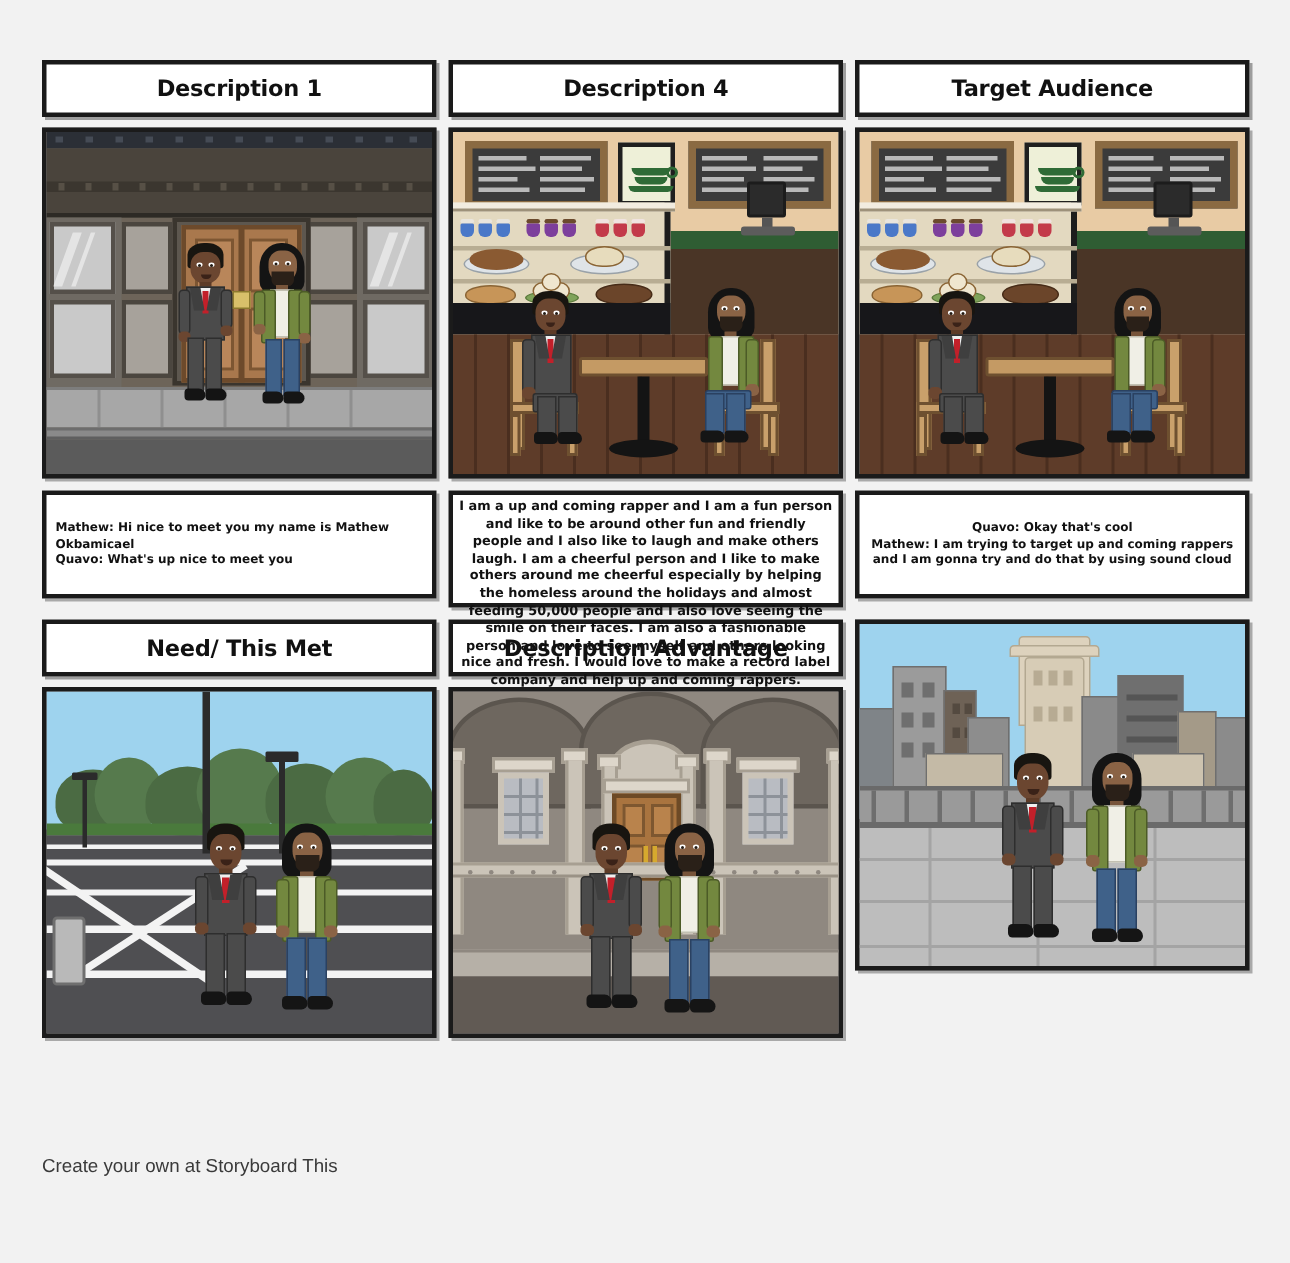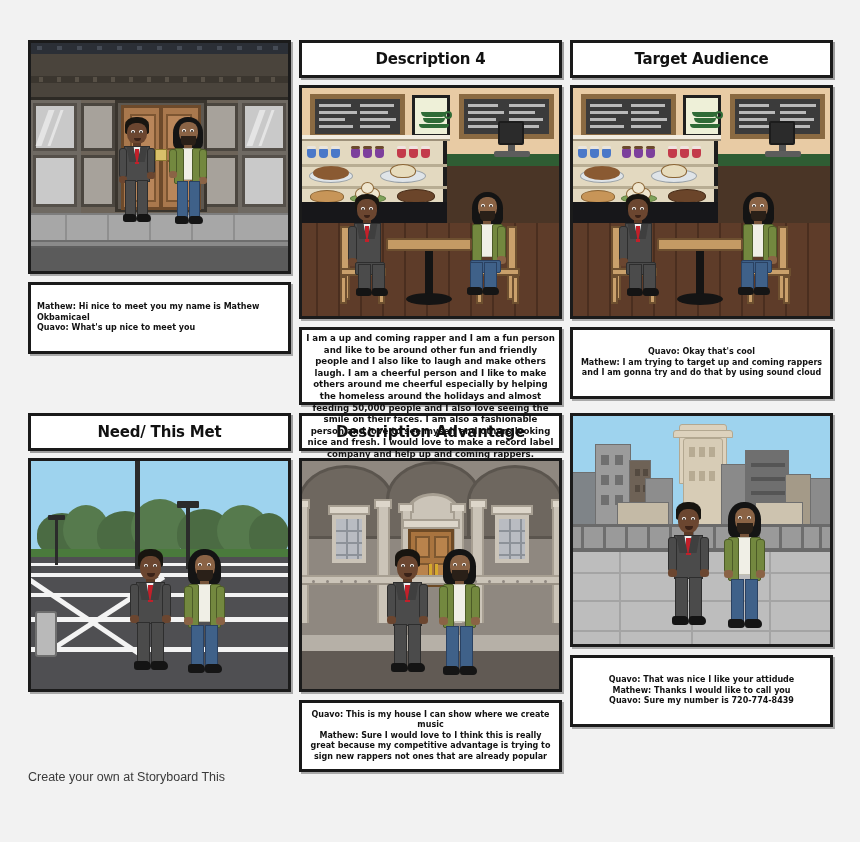--- a/index.html
+++ b/index.html
@@ -201,6 +201,9 @@
   <div class="row">
 
     <div class="cell">
+      <div class="title-box">
+        <span>Description 1</span>
+      </div>
 
       <div class="panel">
         <div class="sf-sky"></div>

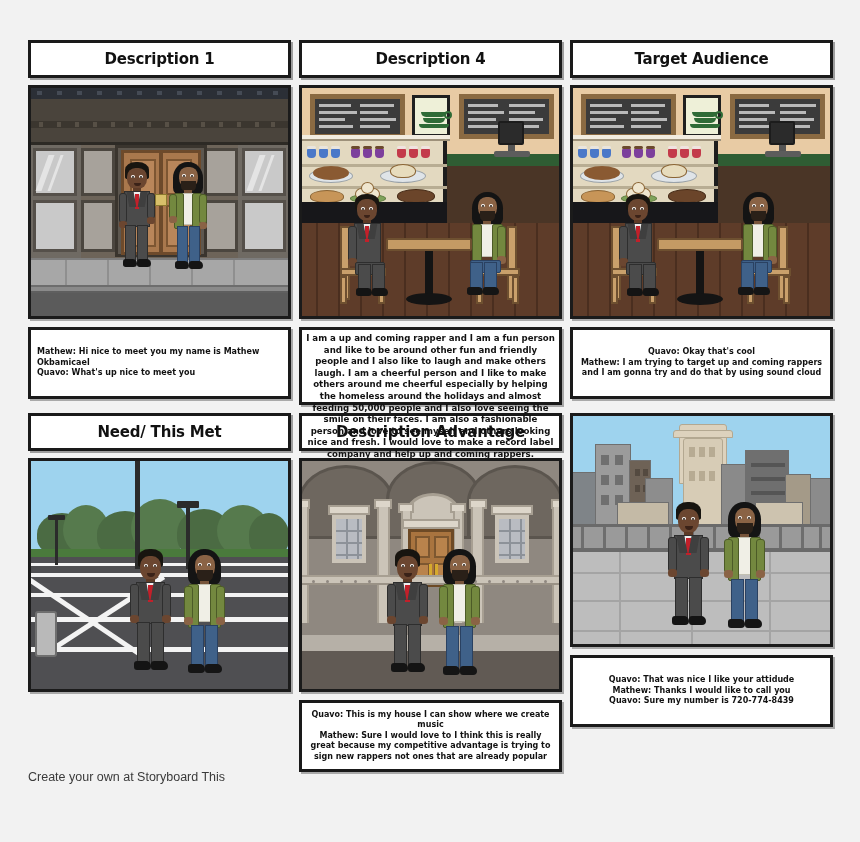--- a/index.html
+++ b/index.html
@@ -972,11 +972,6 @@
         </div>
       </div>
 
-      <div class="caption-box">
-        <p>Quavo: That was nice I like your attidude
-Mathew: Thanks I would like to call you
-Quavo: Sure my number is 720-774-8439</p>
-      </div>
     </div>
   </div>
 </div>

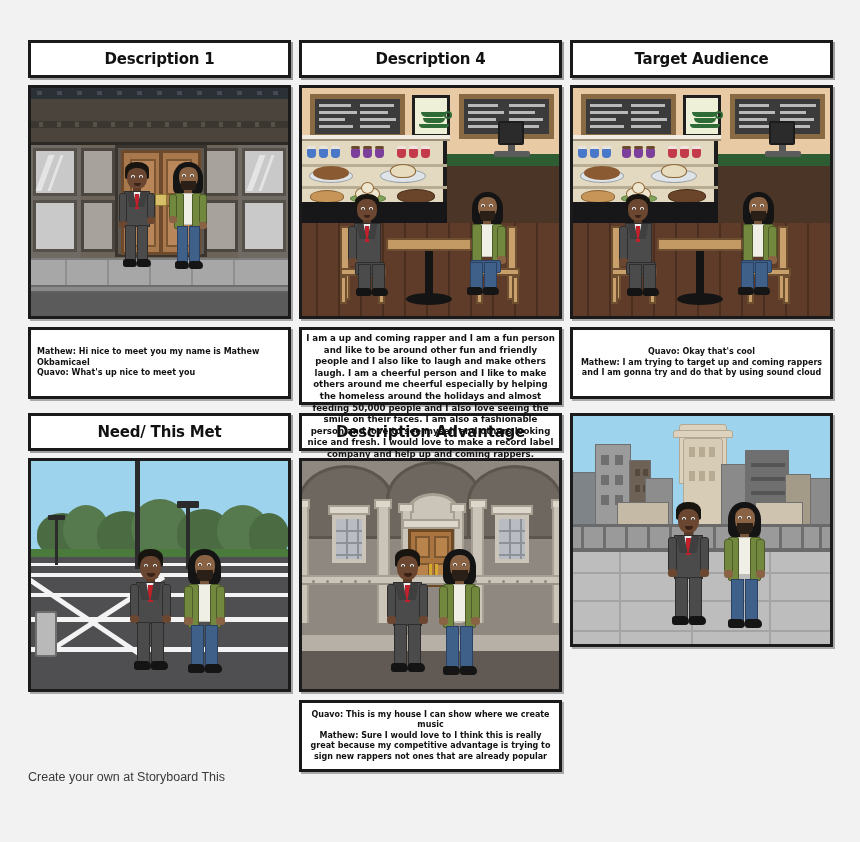--- a/index.html
+++ b/index.html
@@ -853,10 +853,6 @@
         </div>
       </div>
 
-      <div class="caption-box">
-        <p>Quavo: This is my house I can show where we create music
-Mathew: Sure I would love to I think this is really great because my competitive advantage is trying to sign new rappers not ones that are already popular</p>
-      </div>
     </div>
 
     <div class="cell">

